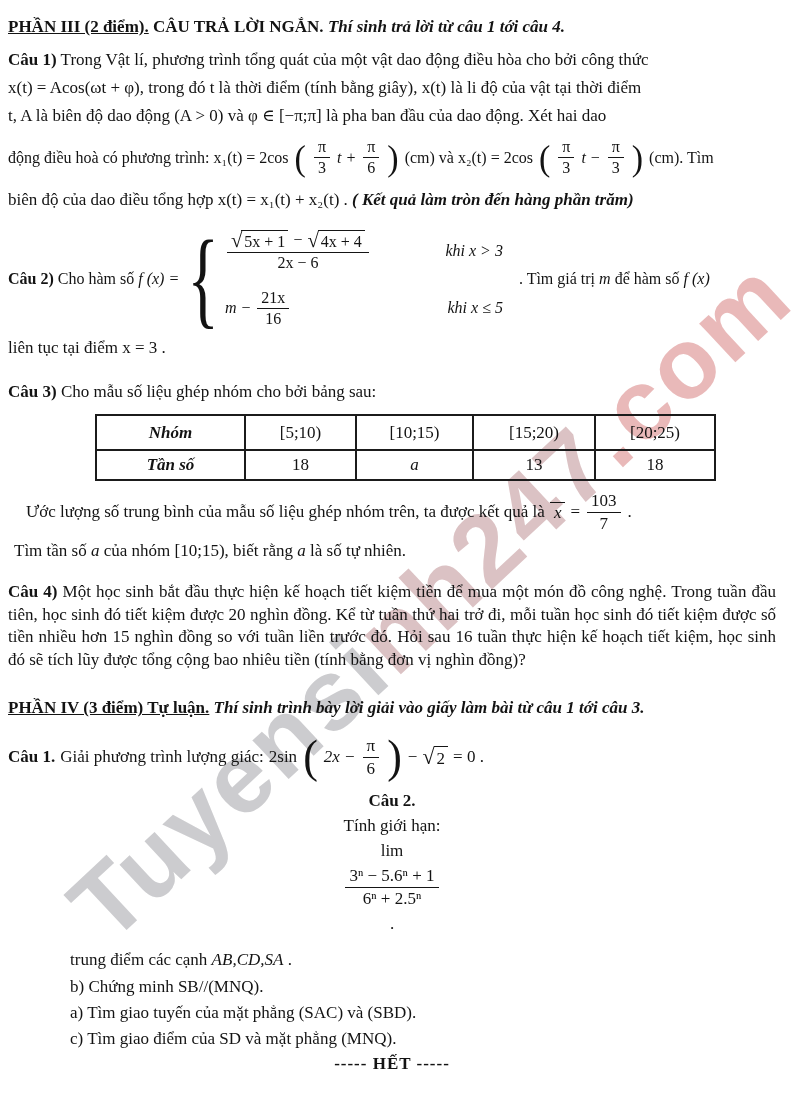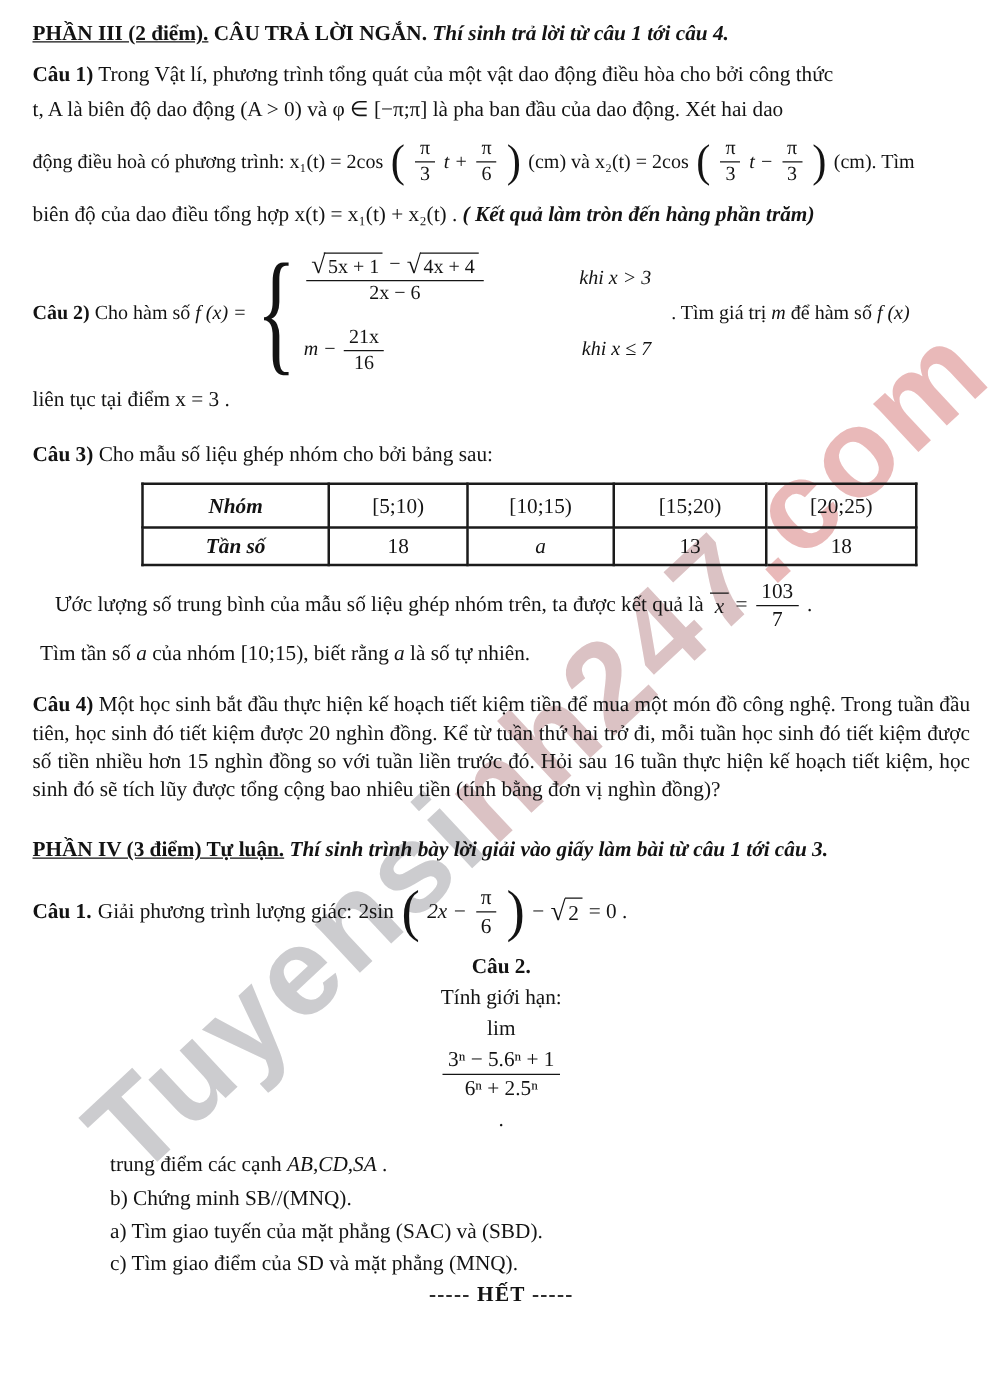--- a/index.html
+++ b/index.html
@@ -17,7 +17,7 @@
   .wm .w1{color:#c7c7ca;}
   .wm .w2{color:#d8bcbe;}
   .wm .w3{color:#e7b2b2;}
-  .page{position:relative;z-index:1;padding:14px 24px 0 26px;font-family:Liberation Serif, serif;}
+  .page{position:relative;z-index:1;padding:14px 24px 0 8px;}
   p{margin:0;}
   .b{font-weight:bold;}
   .i{font-style:italic;}

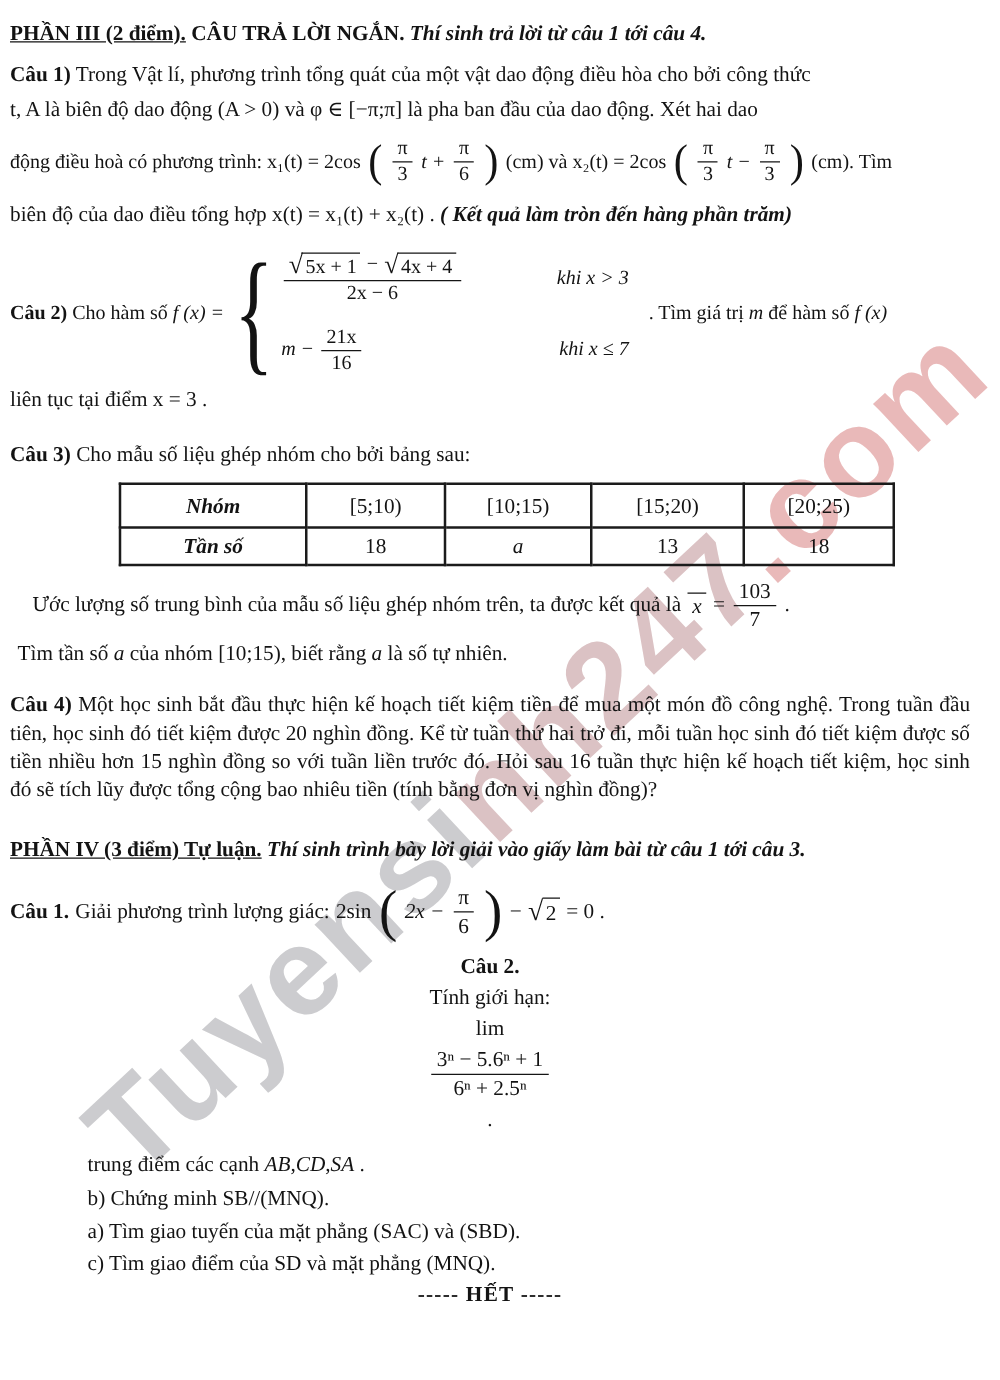--- a/index.html
+++ b/index.html
@@ -71,6 +71,7 @@
       <span class="b">Câu 1)</span>
       <span>Trong Vật lí, phương trình tổng quát của một vật dao động điều hòa cho bởi công thức</span>
     </p>
+    <p class="line">x(t) = Acos(ωt + φ), trong đó t là thời điểm (tính bằng giây), x(t) là li độ của vật tại thời điểm</p>
     <p class="line">t,  A là biên độ dao động (A &gt; 0) và φ ∈ [−π;π] là pha ban đầu của dao động. Xét hai dao</p>
     <div class="mline" style="margin:8px 0;font-size:16px;">
       <span>động điều hoà có phương trình: x₁(t) = 2cos</span>

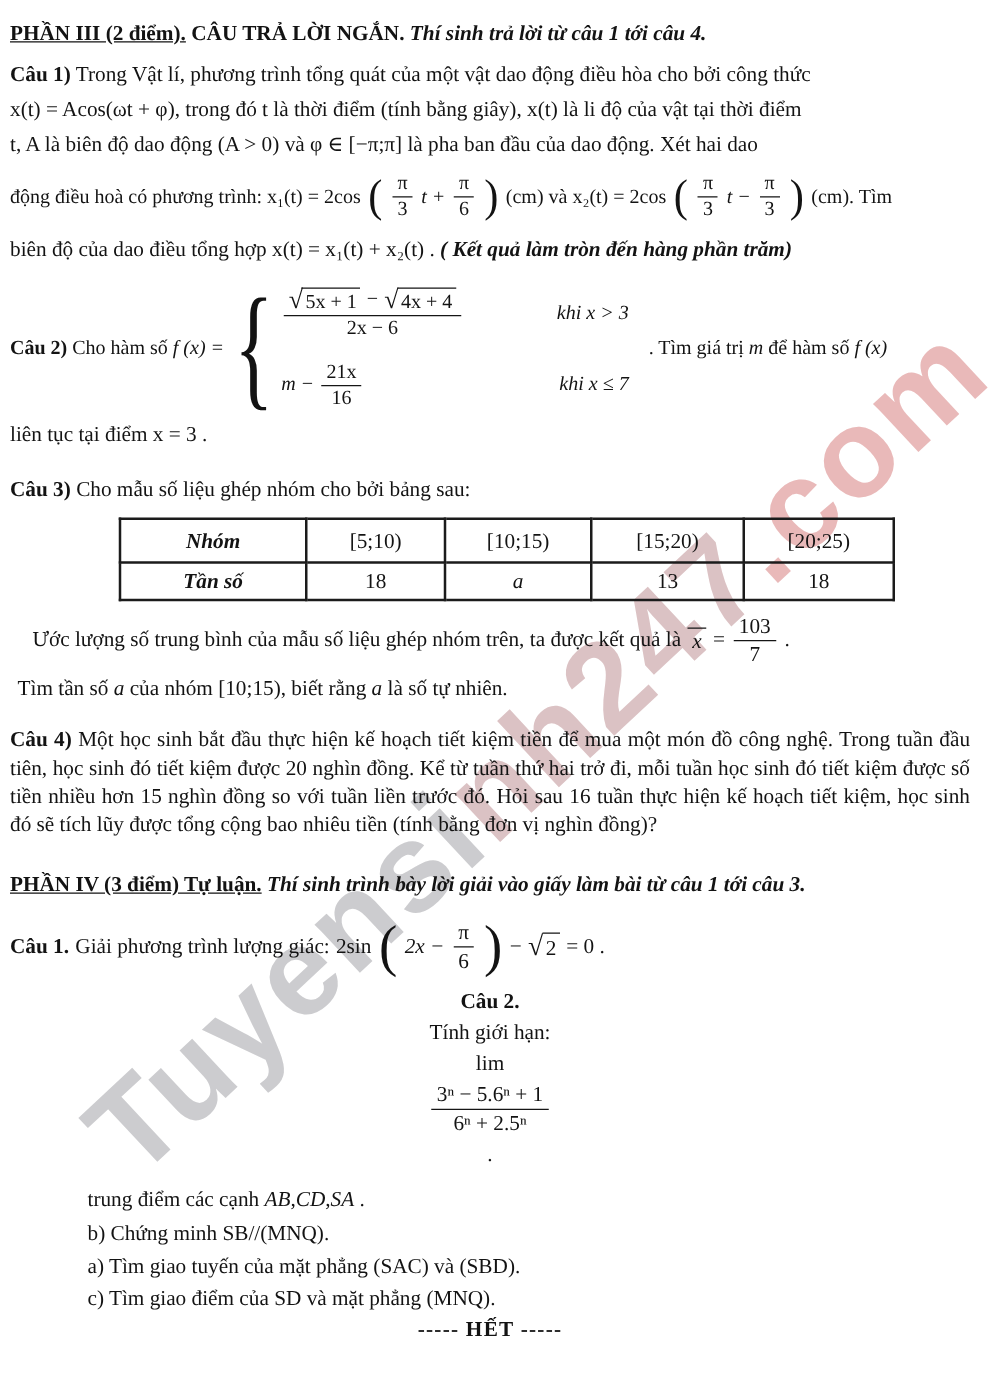--- a/index.html
+++ b/index.html
@@ -139,7 +139,7 @@
               <span class="den">16</span>
             </span>
         </span>
-        <span class="khi">khi  x ≤ 7</span>
+        <span class="khi">khi  x ≤ 5</span>
       </div>
     </div>
     <span class="tail">

